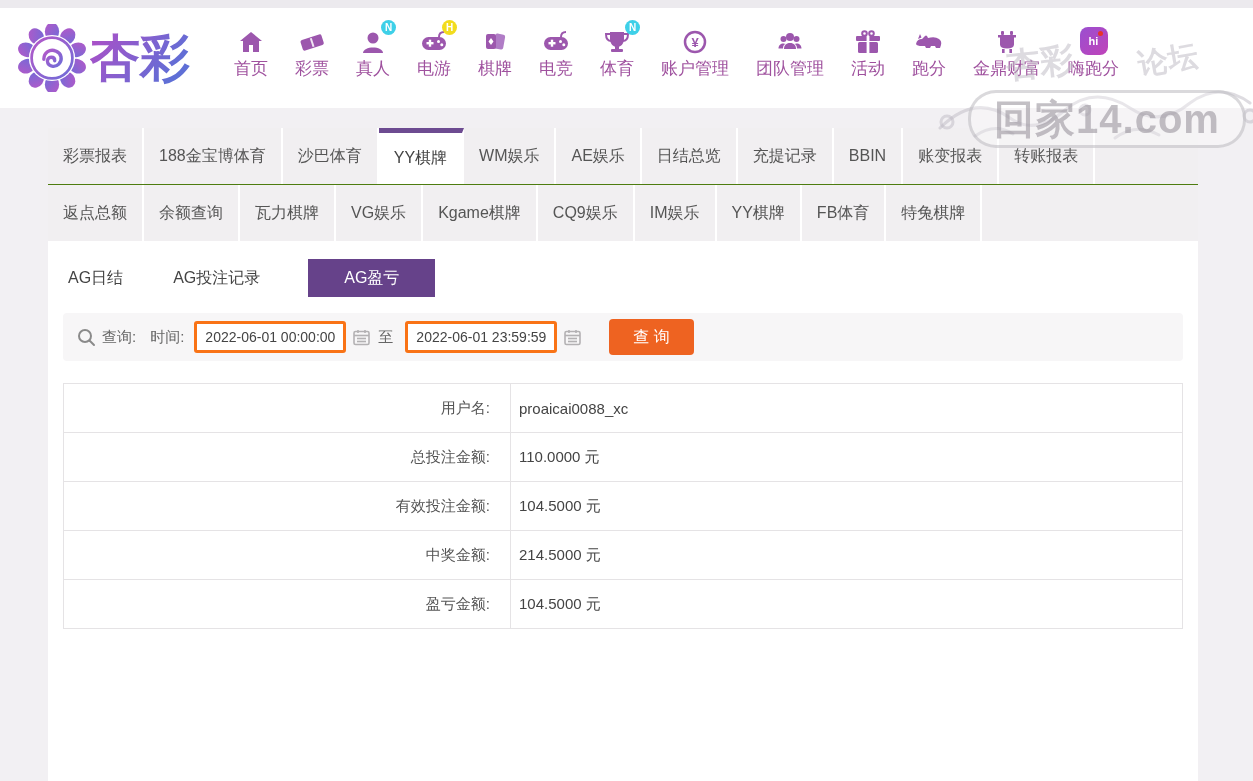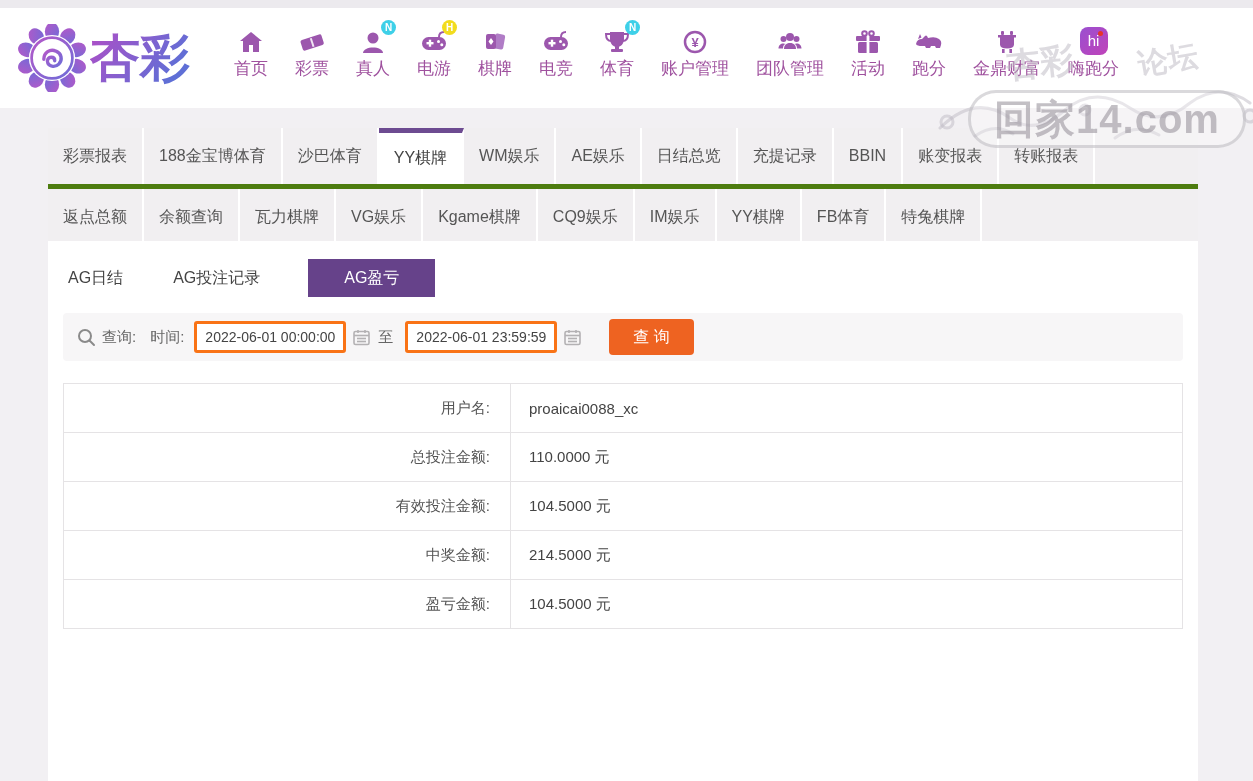--- a/index.html
+++ b/index.html
@@ -21,7 +21,7 @@
   .badge.cyan { background:#3ed0e8; }
   .badge.yellow { background:#f2dc1e; }
   .hi-app { width:28px; height:28px; border-radius:8px; background:linear-gradient(135deg,#9a4fd0,#c043b9);
-            color:#fff; font-weight:normal; font-size:15px; display:flex; align-items:center; justify-content:center; position:relative; }
+            color:#fff; font-weight:bold; font-size:11px; display:flex; align-items:center; justify-content:center; position:relative; }
   .hi-app .dot { position:absolute; top:4px; right:5px; width:5px; height:5px; border-radius:50%; background:#e8332a; }
 
   

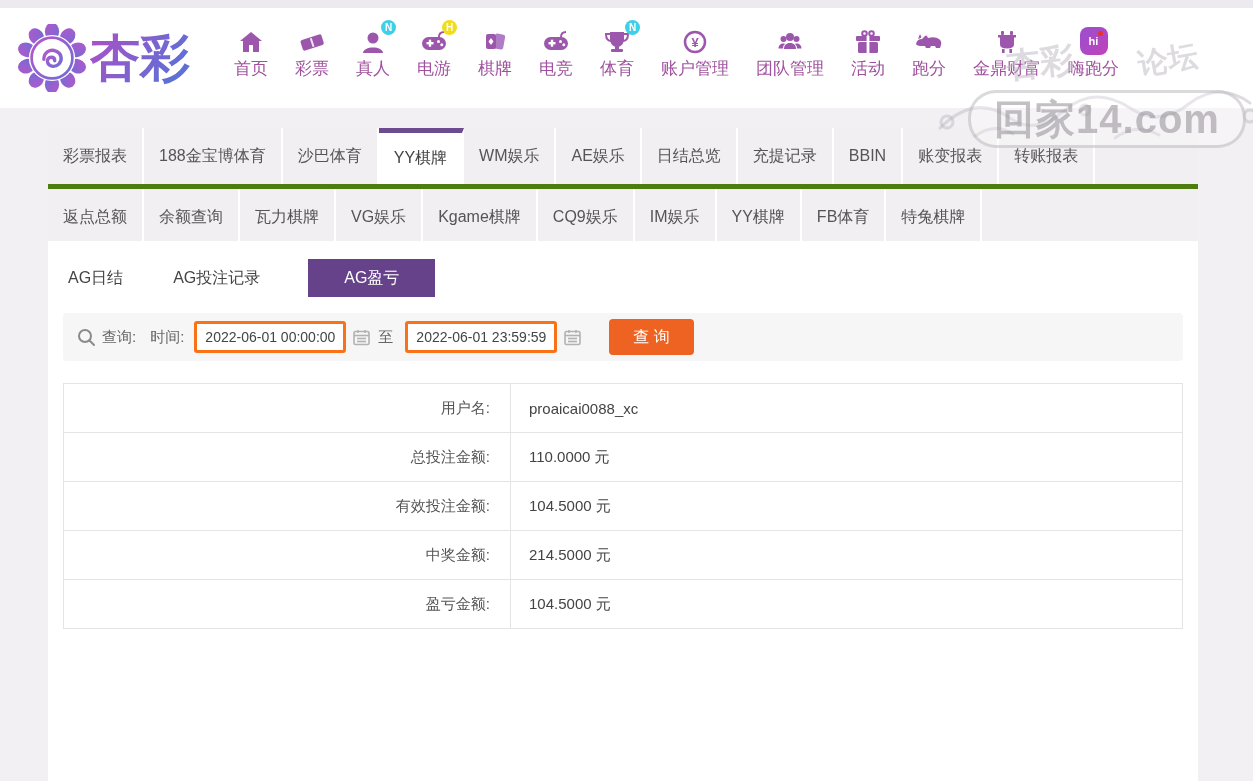--- a/index.html
+++ b/index.html
@@ -27,7 +27,7 @@
   
   .tabs { position:absolute; left:48px; top:128px; width:1150px; }
   .tab-row { display:flex; background:#f1eff1; width:100%; }
-  .tab-row.first { border-bottom:5px solid #4d7c0f; }
+  .tab-row.first { border-bottom:1px solid #4d7c0f; }
   .tab { padding:0 15px; height:56px; line-height:56px; font-size:16px; color:#555;
          border-right:2px solid #fff; cursor:pointer; white-space:nowrap; }
   .tab.active { background:#fff; border-top:5px solid #6d4b91; height:56px; line-height:50px; color:#444; }

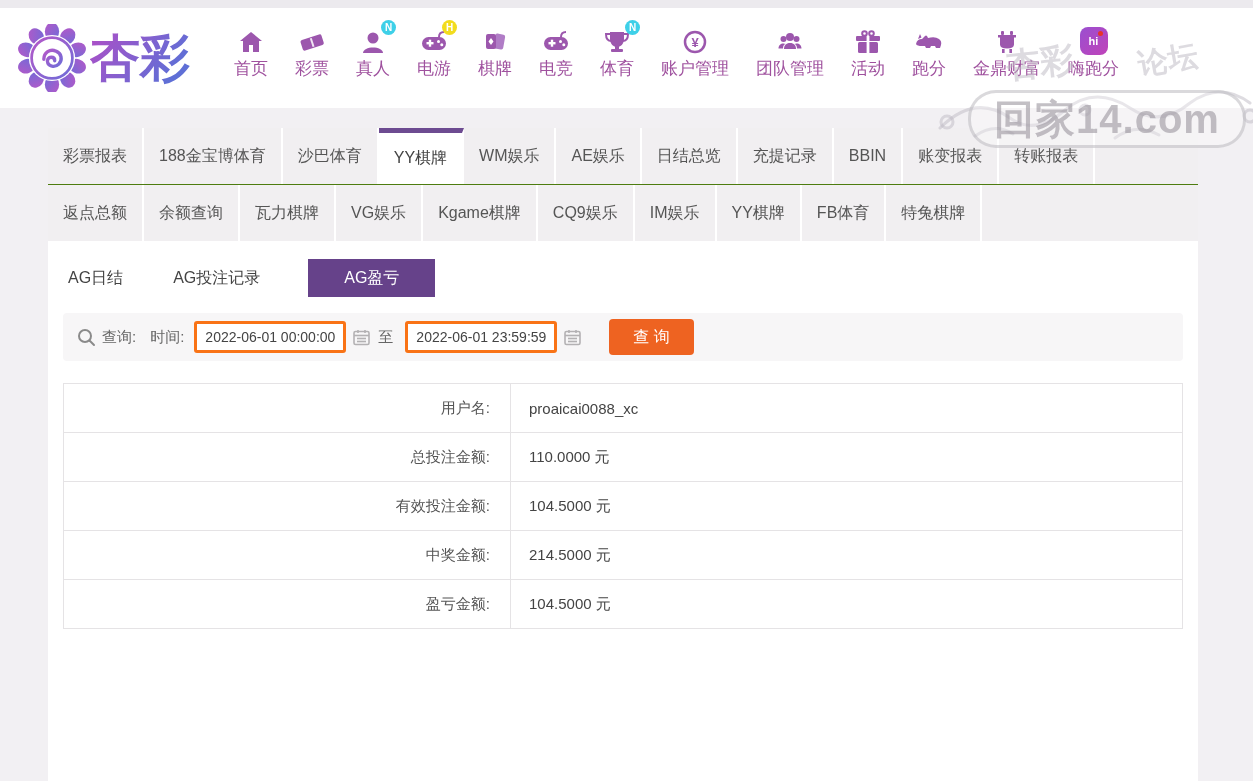--- a/index.html
+++ b/index.html
@@ -53,7 +53,7 @@
   .report-table td { border:1px solid #e5e3e5; height:49px; font-size:15px; background:#fff; }
   .report-table { border:1px solid #dedcde; }
   td.lbl-cell { width:447px; text-align:right; padding-right:20px; color:#555; }
-  td.val-cell { padding-left:18px; color:#444; }
+  td.val-cell { padding-left:8px; color:#444; }
 
   
   .watermark { position:absolute; left:0; top:0; right:0; height:280px; pointer-events:none; z-index:6; }

